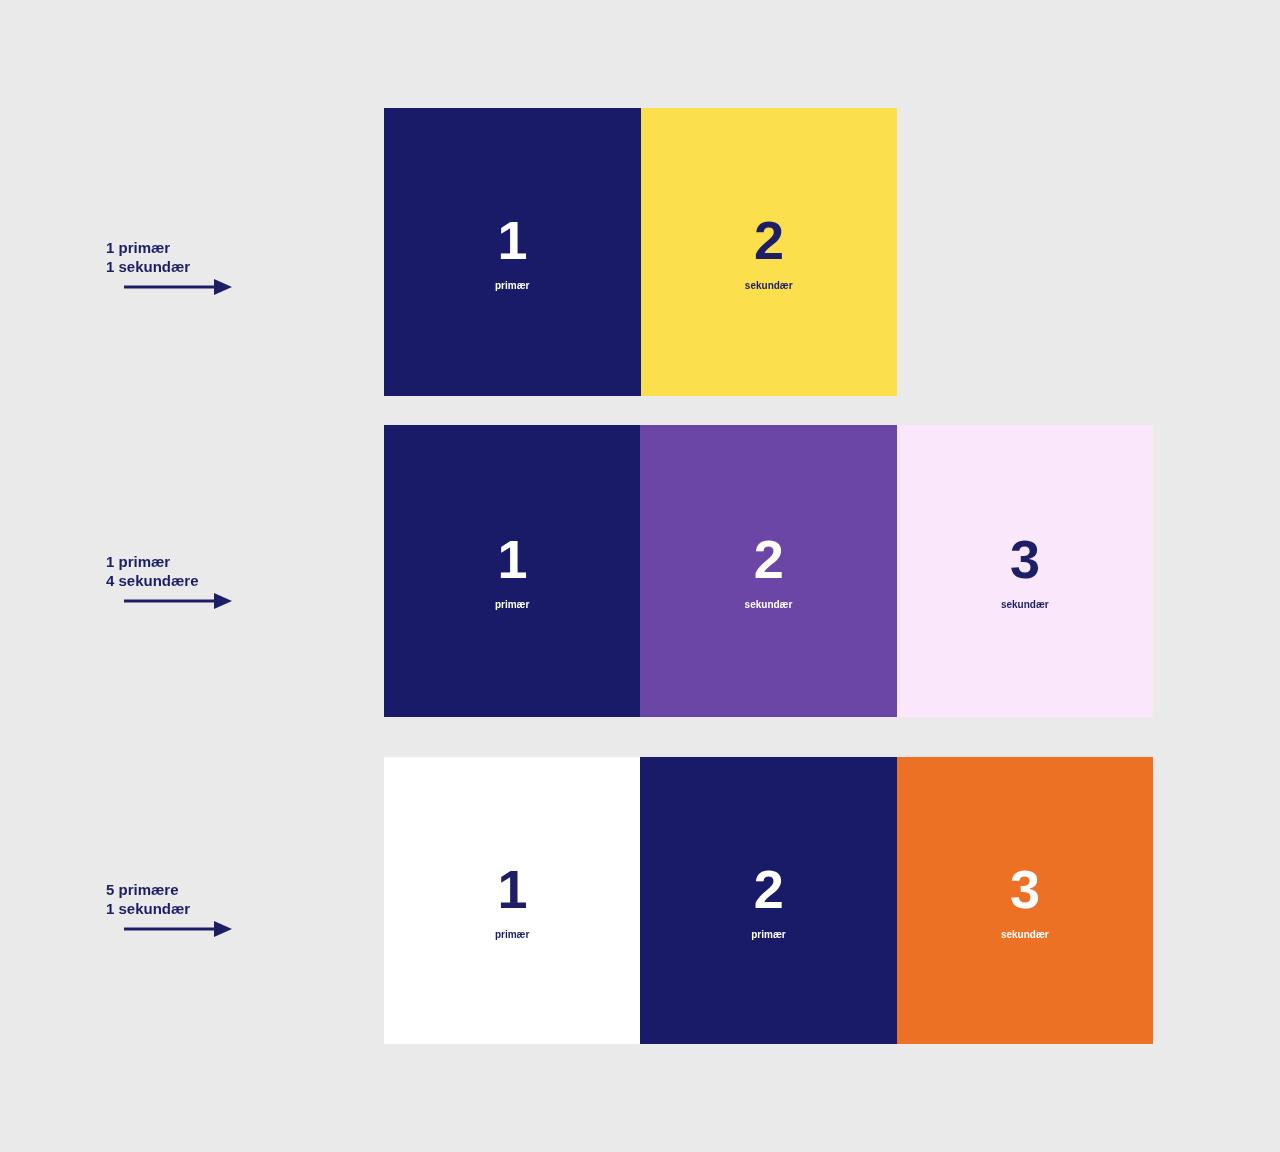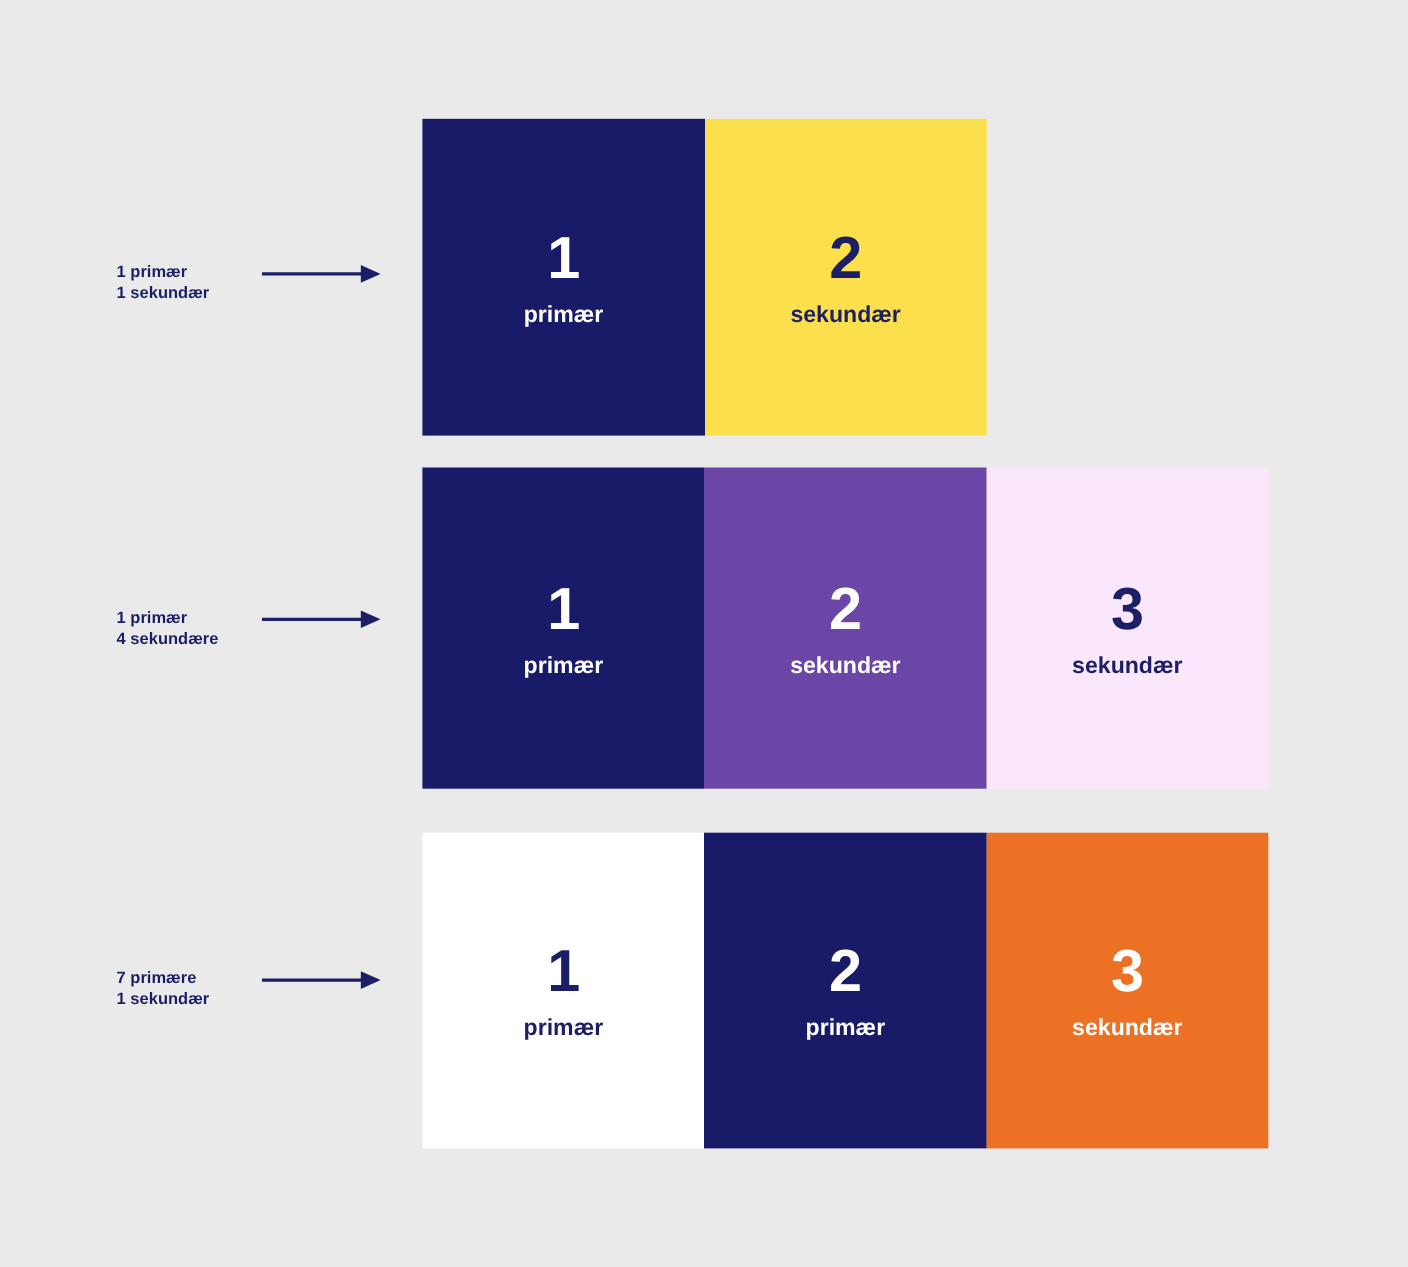--- a/index.html
+++ b/index.html
@@ -61,8 +61,8 @@
   .labelgroup {
     position: absolute;
     display: flex;
-    flex-direction: row;
-    align-items: flex-start;
+    flex-direction: column;
+    align-items: flex-end;
   }
 
   .lg-1 { left: 106px; top: 238px; }

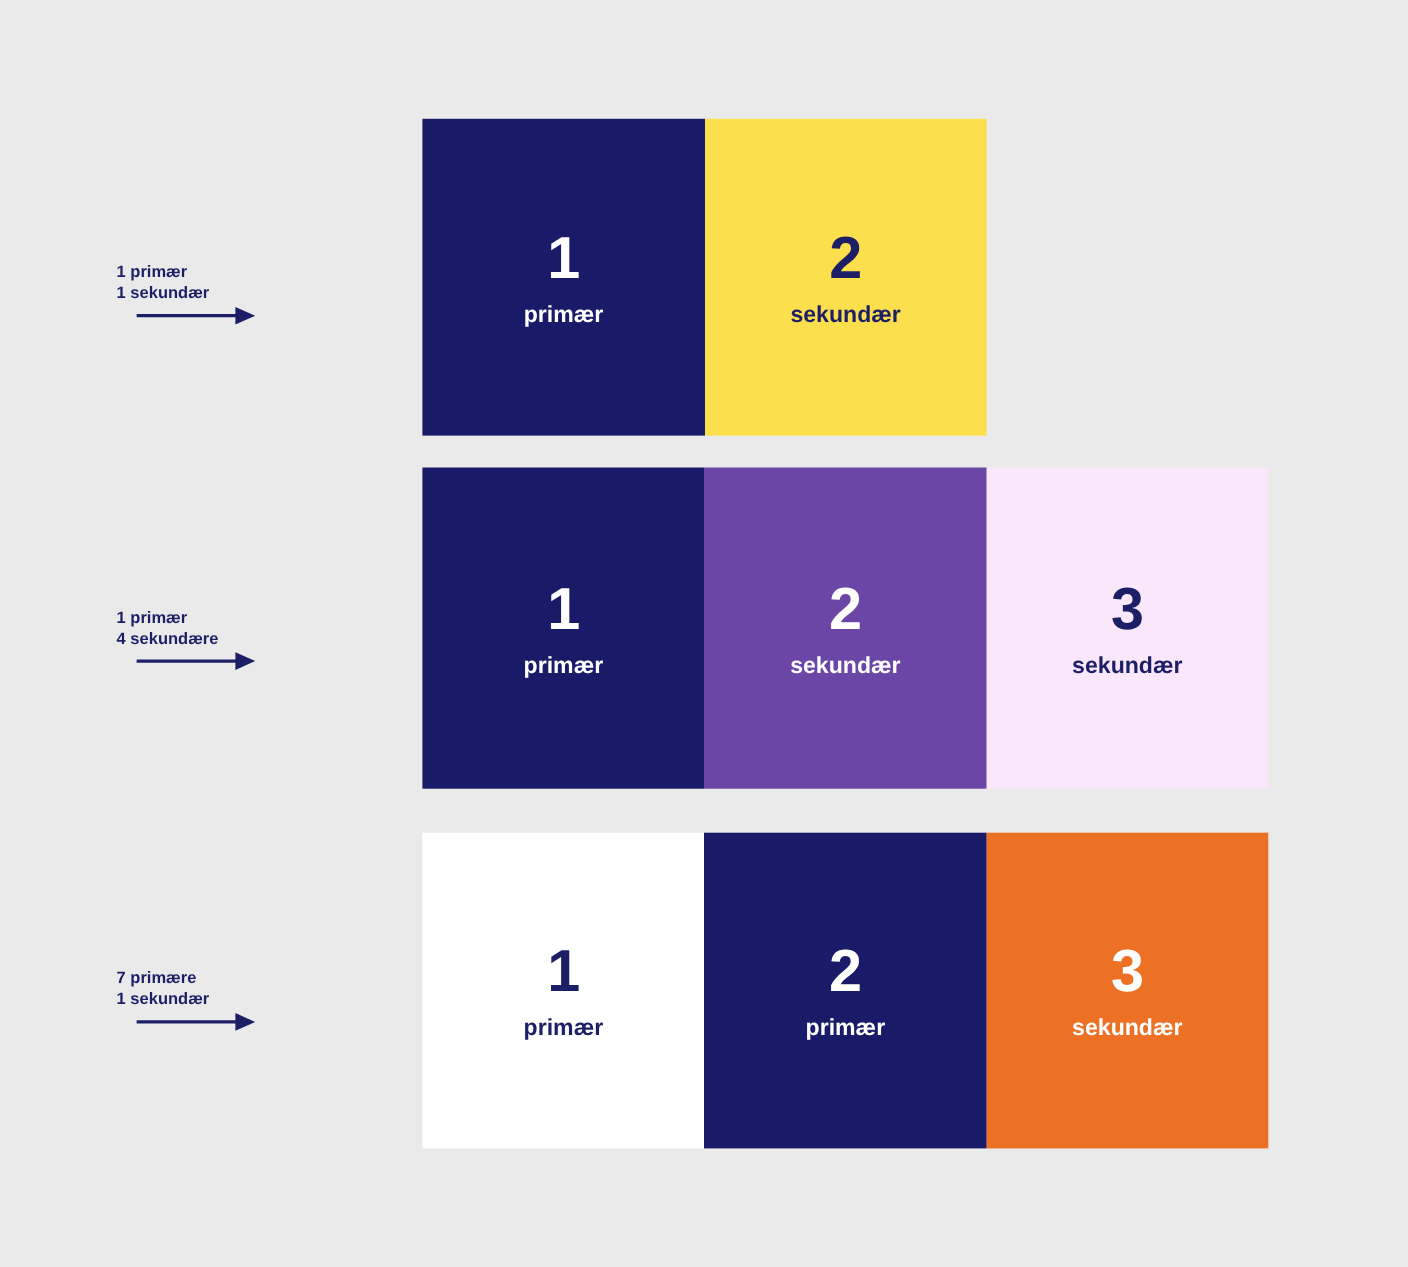--- a/index.html
+++ b/index.html
@@ -51,7 +51,7 @@
   }
 
   .cell .cap {
-    font-size: 21px;
+    font-size: 10px;
     font-weight: bold;
     line-height: 1;
     margin-top: 14px;

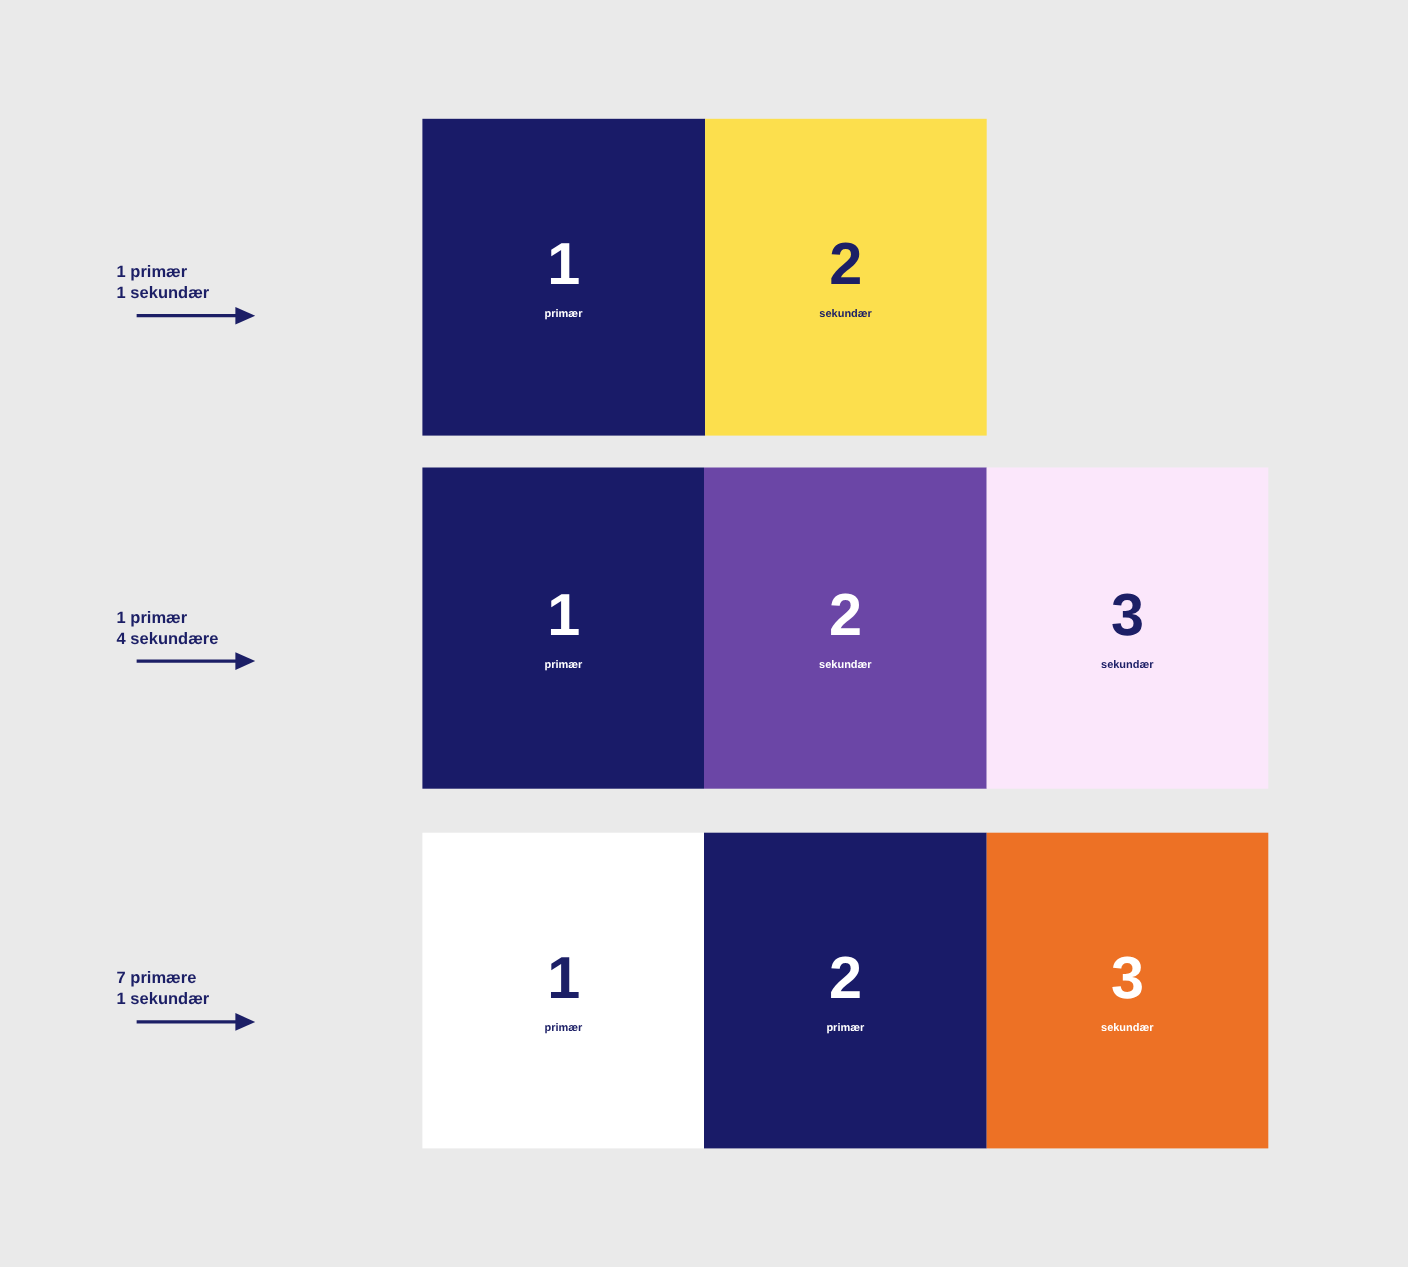--- a/index.html
+++ b/index.html
@@ -143,7 +143,7 @@
 
   <div class="labelgroup lg-3">
     <div class="label-lines">
-      <div>7 primære</div>
+      <div>5 primære</div>
       <div>1 sekundær</div>
     </div>
     <span class="arrow-wrap">

